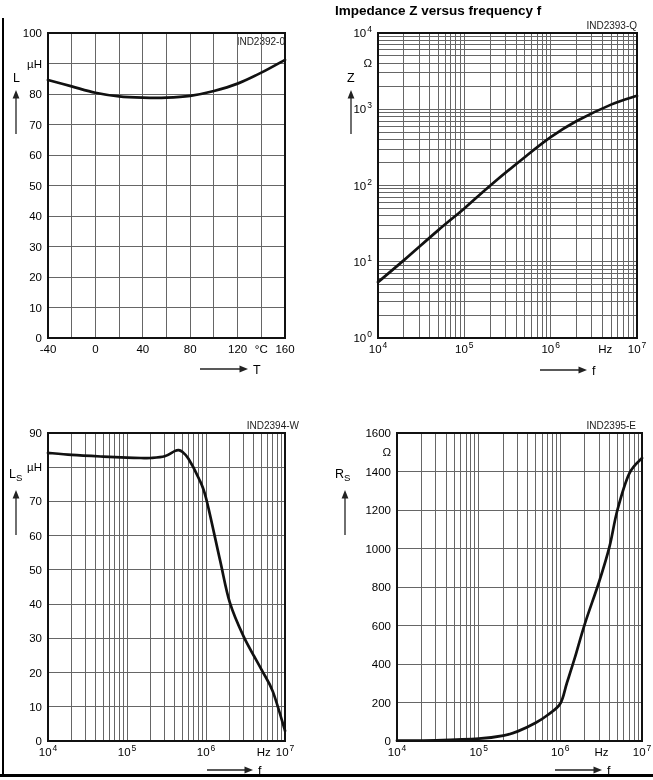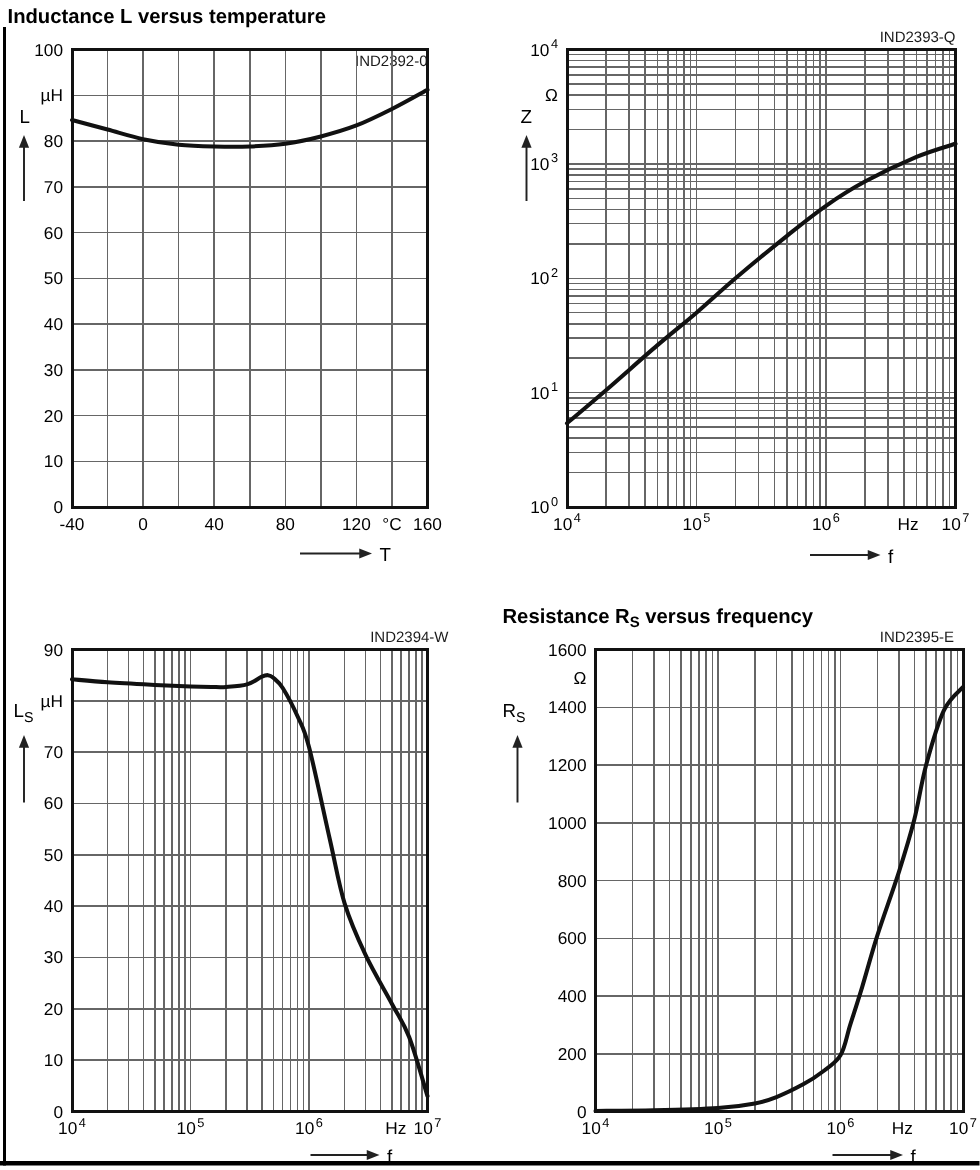--- a/index.html
+++ b/index.html
@@ -25,7 +25,6 @@
   <div class="border-bottom"></div>
 
   <div class="panel" style="left:0;top:0;width:330px;height:390px">
-    <div class="title"><span>Inductance L</span><span class="tsub"></span><span> versus temperature</span></div>
     <div class="code" style="right:45px;top:36px">IND2392-0</div>
     <svg width="330" height="390">
         <g stroke="#666666" stroke-width="1" shape-rendering="crispEdges">

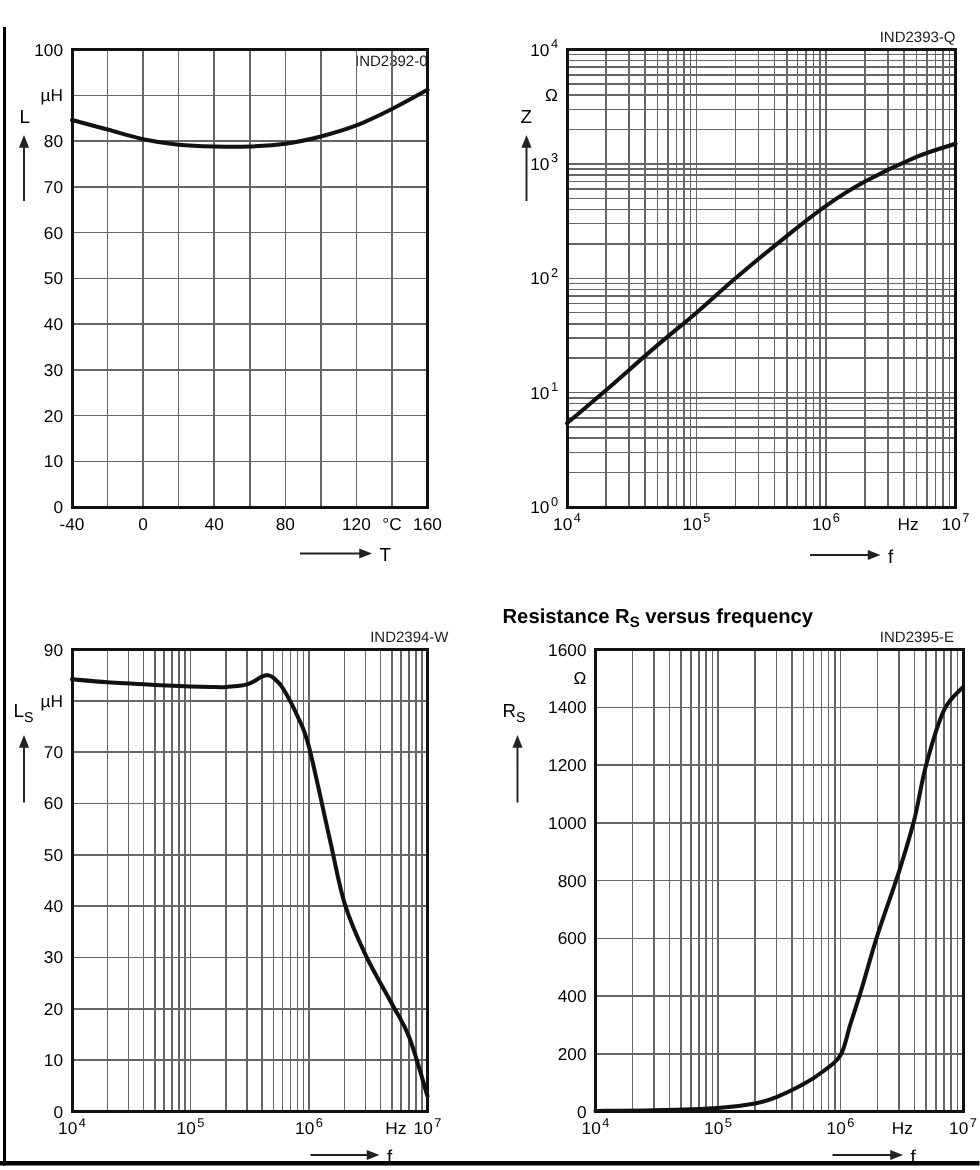--- a/index.html
+++ b/index.html
@@ -83,6 +83,7 @@
   </div>
 
   <div class="panel" style="left:330px;top:0;width:323px;height:390px">
+    <div class="title"><span>Impedance Z</span><span class="tsub"></span><span> versus frequency f</span></div>
     <div class="code" style="right:16px;top:20px">IND2393-Q</div>
     <svg width="323" height="390">
         <g stroke="#666666" stroke-width="1" shape-rendering="crispEdges">

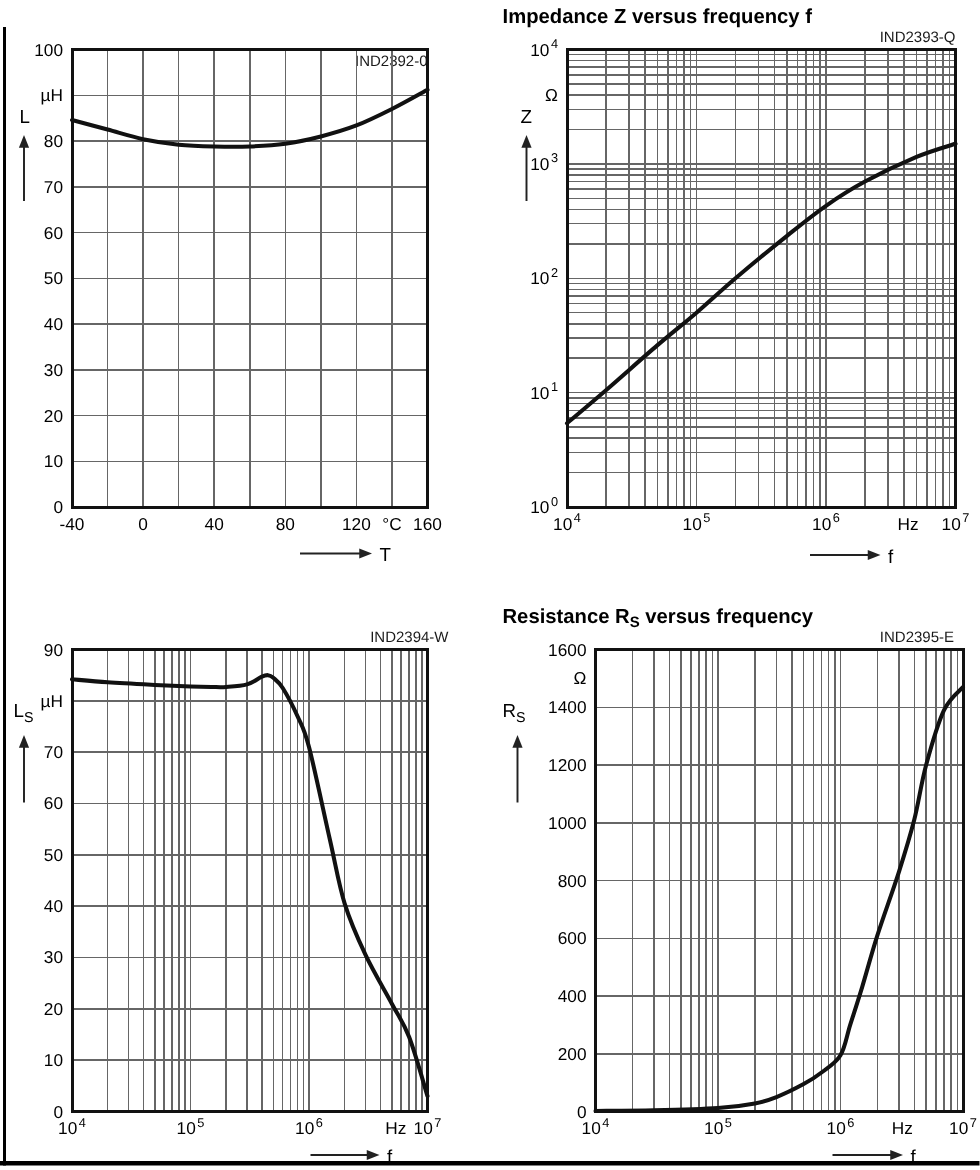--- a/index.html
+++ b/index.html
@@ -249,7 +249,6 @@
   </div>
 
   <div class="panel row2" style="left:330px;top:390px;width:323px;height:390px">
-    <div class="title"><span>Resistance R</span><span class="tsub">S</span><span> versus frequency</span></div>
     <div class="code" style="right:17px;top:30px">IND2395-E</div>
     <svg width="323" height="390">
         <g stroke="#666666" stroke-width="1" shape-rendering="crispEdges">

